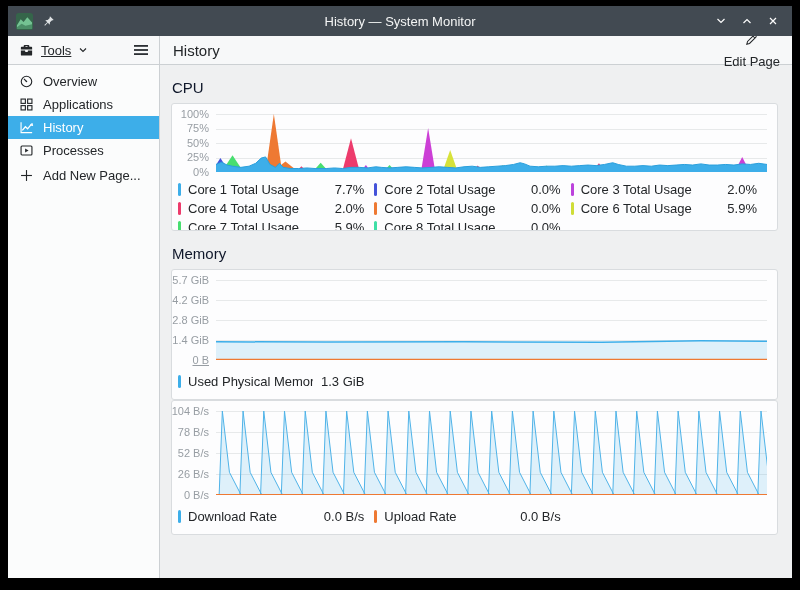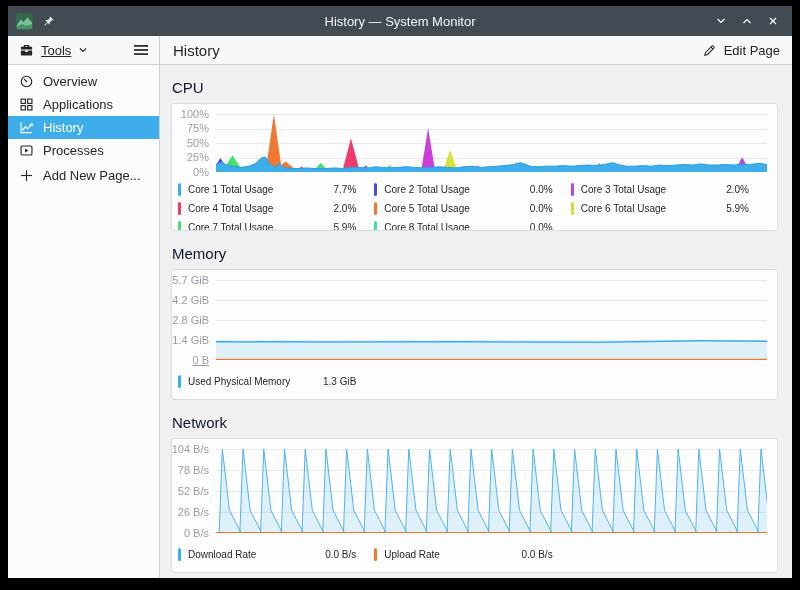--- a/index.html
+++ b/index.html
@@ -23,7 +23,7 @@
   .hamburger{margin-left:auto;display:flex;}
   .main-header{flex:1;display:flex;align-items:center;padding:0 12px 0 13px;}
   .page-title{font-size:15px;color:#232629;}
-  .edit-btn{margin-left:auto;display:flex;align-items:center;gap:7px;font-size:13px;color:#232629;}
+  .edit-btn{margin-left:auto;display:flex;align-items:center;gap:7px;font-size:13px;color:#232629;flex-direction:column;}
   
   .appbody{flex:1;display:flex;min-height:0;}
   .sidebar{width:152px;flex:0 0 auto;box-sizing:border-box;background:#fbfcfc;

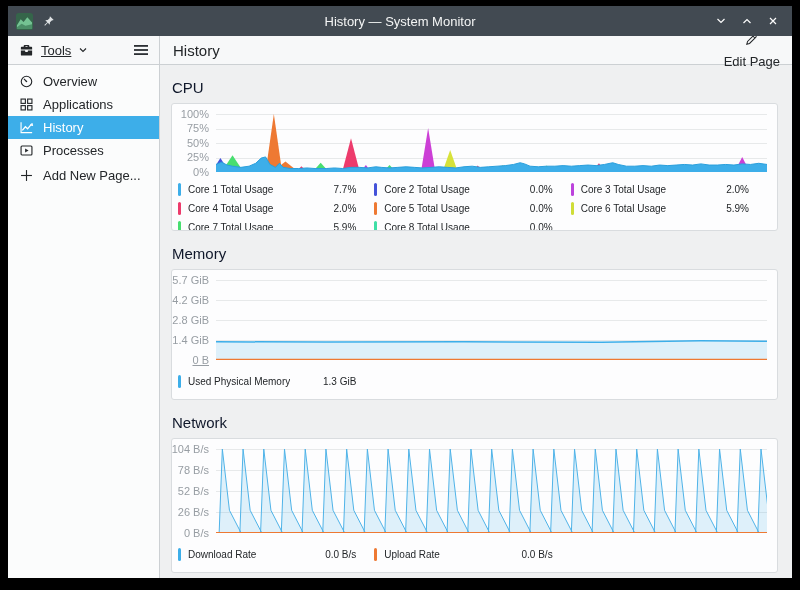--- a/index.html
+++ b/index.html
@@ -51,8 +51,8 @@
   
   .legend{display:grid;grid-template-columns:1fr 1fr 1fr;margin:8px 0 0 6px;}
   .legend.wide{margin-top:12px;}
-  .legend-item{display:flex;align-items:center;height:19px;padding-right:18px;
-    font-size:10px;color:#232629;min-width:0;}
+  .legend-item{display:flex;align-items:center;height:19px;padding-right:10px;
+    font-size:13px;color:#232629;min-width:0;}
   .marker{width:3px;height:13px;border-radius:1.5px;margin-right:7px;flex:0 0 auto;}
   .legend-label{white-space:nowrap;overflow:hidden;}
   .legend-value{margin-left:auto;padding-left:8px;white-space:nowrap;}

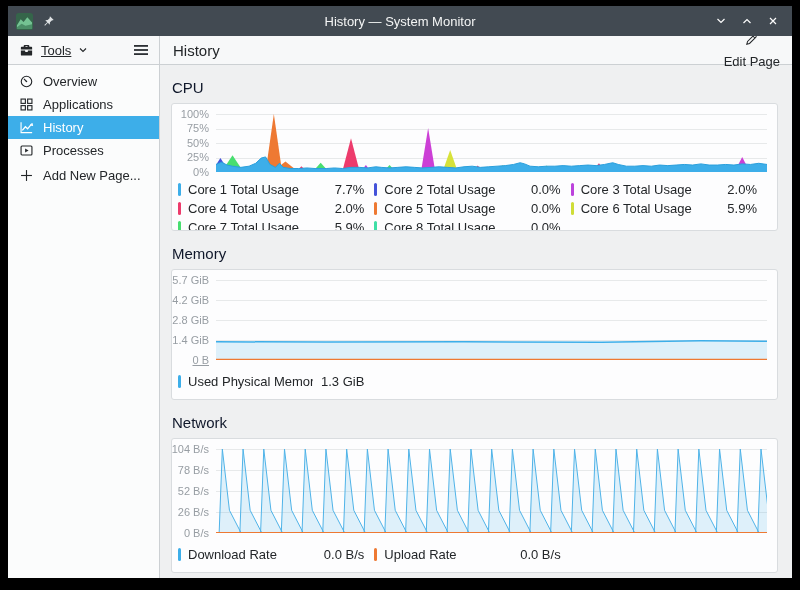--- a/index.html
+++ b/index.html
@@ -307,7 +307,6 @@
           </div>
       </div>
 
-      <div class="section-title">Network</div>
       <div class="card">
         <div class="chart">
           <div class="yaxis net-h" id="net-yaxis">

